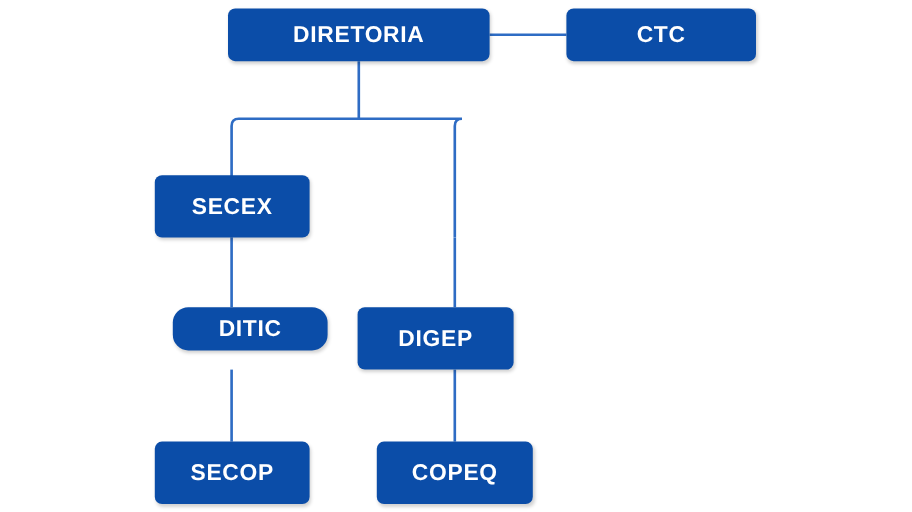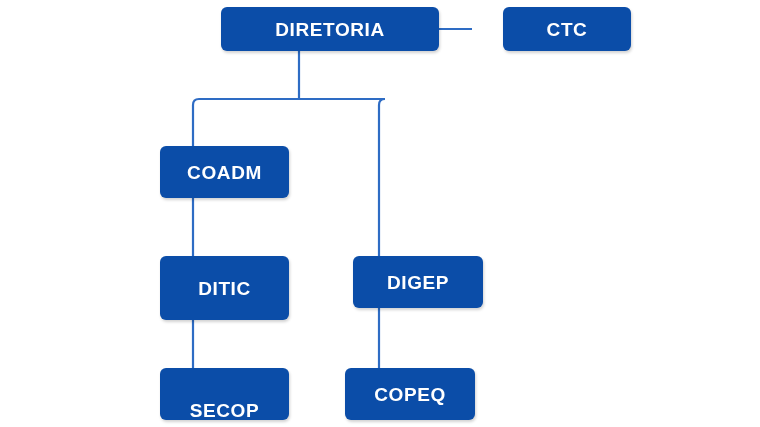--- a/index.html
+++ b/index.html
@@ -36,7 +36,6 @@
     background: #0B4DA8;
     box-shadow: 1px 2px 3px rgba(0,0,0,0.18);
     z-index: 2;
-    margin-left: 31px;
   }
   .node-label {
     color: #ffffff;

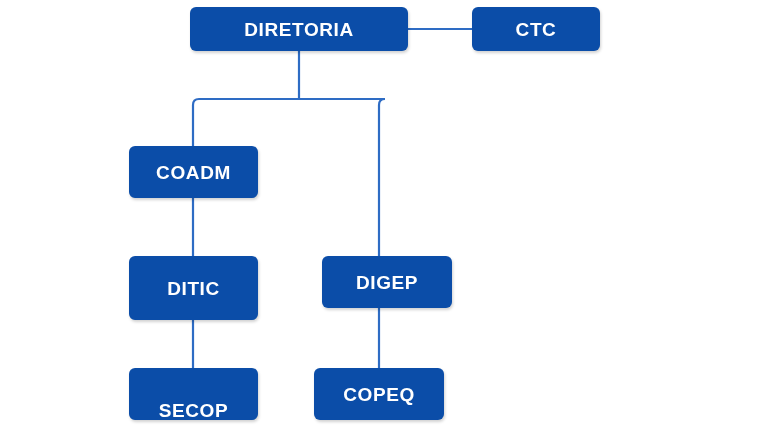--- a/index.html
+++ b/index.html
@@ -48,7 +48,7 @@
     text-align: center;
   }
   .node-diretoria { left: 190px; top: 7px;   width: 218px; height: 44px; }
-  .node-ctc       { left: 472px; top: 7px;   width: 128px; height: 44px; }
+  .node-ctc       { left: 472px; top: 7px;   width: 158px; height: 44px; }
   .node-coadm     { left: 129px; top: 146px; width: 129px; height: 52px; }
   .node-copeq     { left: 314px; top: 146px; width: 130px; height: 52px; }
   .node-ditic     { left: 129px; top: 256px; width: 129px; height: 64px; }

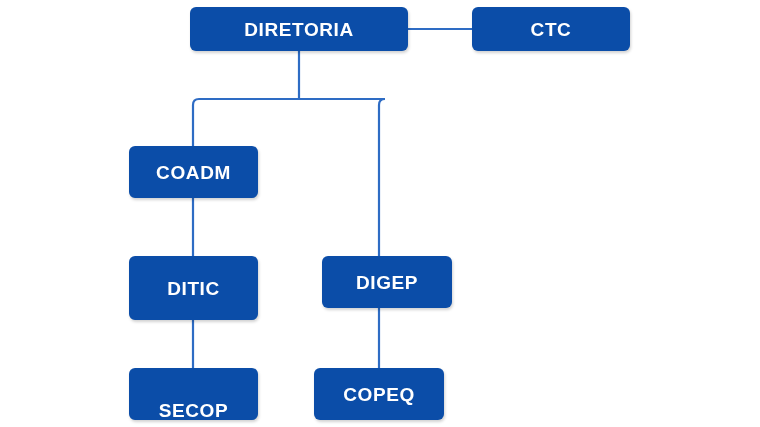--- a/index.html
+++ b/index.html
@@ -82,7 +82,7 @@
   </div>
 
   <div class="node node-coadm">
-    <span class="node-label">COADM</span>
+    <span class="node-label">SECEX</span>
   </div>
 
 

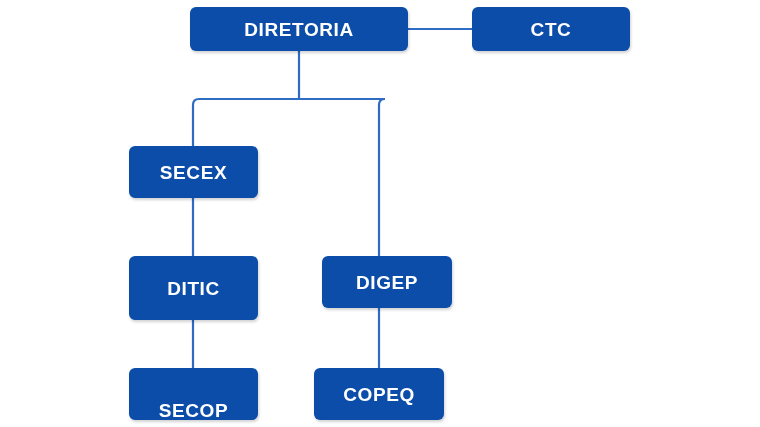--- a/index.html
+++ b/index.html
@@ -51,7 +51,7 @@
   .node-ctc       { left: 472px; top: 7px;   width: 158px; height: 44px; }
   .node-coadm     { left: 129px; top: 146px; width: 129px; height: 52px; }
   .node-copeq     { left: 314px; top: 146px; width: 130px; height: 52px; }
-  .node-ditic     { left: 129px; top: 256px; width: 129px; height: 64px; }
+  .node-ditic     { left: 144px; top: 256px; width: 129px; height: 36px; border-radius: 13px; }
   .node-digep     { left: 322px; top: 256px; width: 130px; height: 52px; }
   .node-secop     { left: 129px; top: 368px; width: 129px; height: 52px; align-items: flex-end; }
   .node-secex     { left: 314px; top: 368px; width: 130px; height: 52px; }

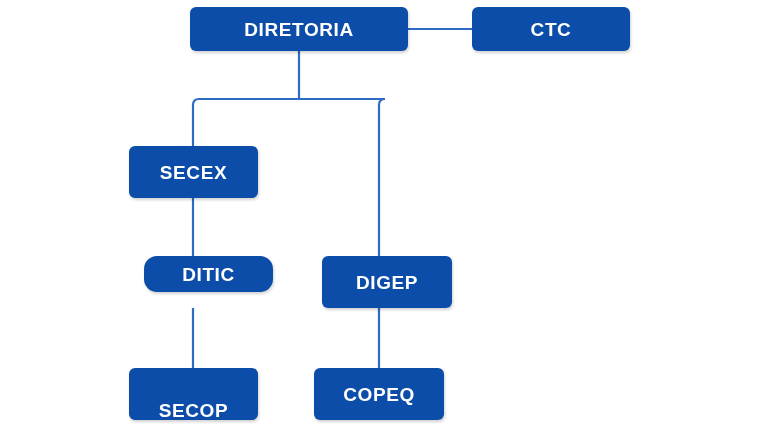--- a/index.html
+++ b/index.html
@@ -52,7 +52,7 @@
   .node-coadm     { left: 129px; top: 146px; width: 129px; height: 52px; }
   .node-copeq     { left: 314px; top: 146px; width: 130px; height: 52px; }
   .node-ditic     { left: 144px; top: 256px; width: 129px; height: 36px; border-radius: 13px; }
-  .node-digep     { left: 322px; top: 256px; width: 130px; height: 52px; }
+  .node-digep     { left: 298px; top: 256px; width: 130px; height: 52px; }
   .node-secop     { left: 129px; top: 368px; width: 129px; height: 52px; align-items: flex-end; }
   .node-secex     { left: 314px; top: 368px; width: 130px; height: 52px; }
 </style>

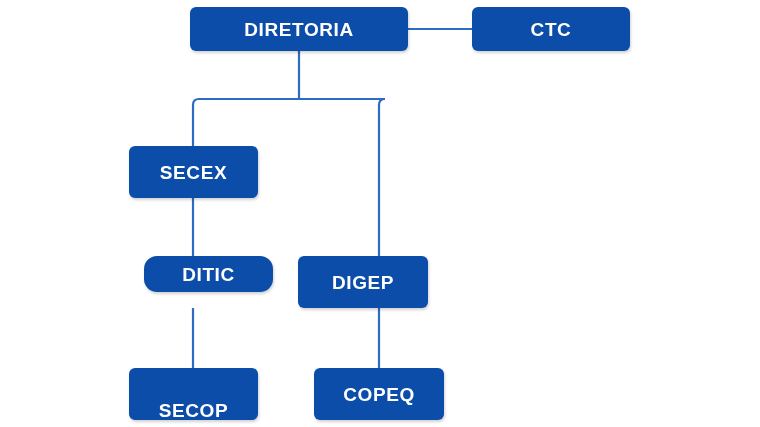--- a/index.html
+++ b/index.html
@@ -53,7 +53,7 @@
   .node-copeq     { left: 314px; top: 146px; width: 130px; height: 52px; }
   .node-ditic     { left: 144px; top: 256px; width: 129px; height: 36px; border-radius: 13px; }
   .node-digep     { left: 298px; top: 256px; width: 130px; height: 52px; }
-  .node-secop     { left: 129px; top: 368px; width: 129px; height: 52px; align-items: flex-end; }
+  .node-secop     { left: 129px; top: 368px; width: 129px; height: 52px; }
   .node-secex     { left: 314px; top: 368px; width: 130px; height: 52px; }
 </style>
 </head>

